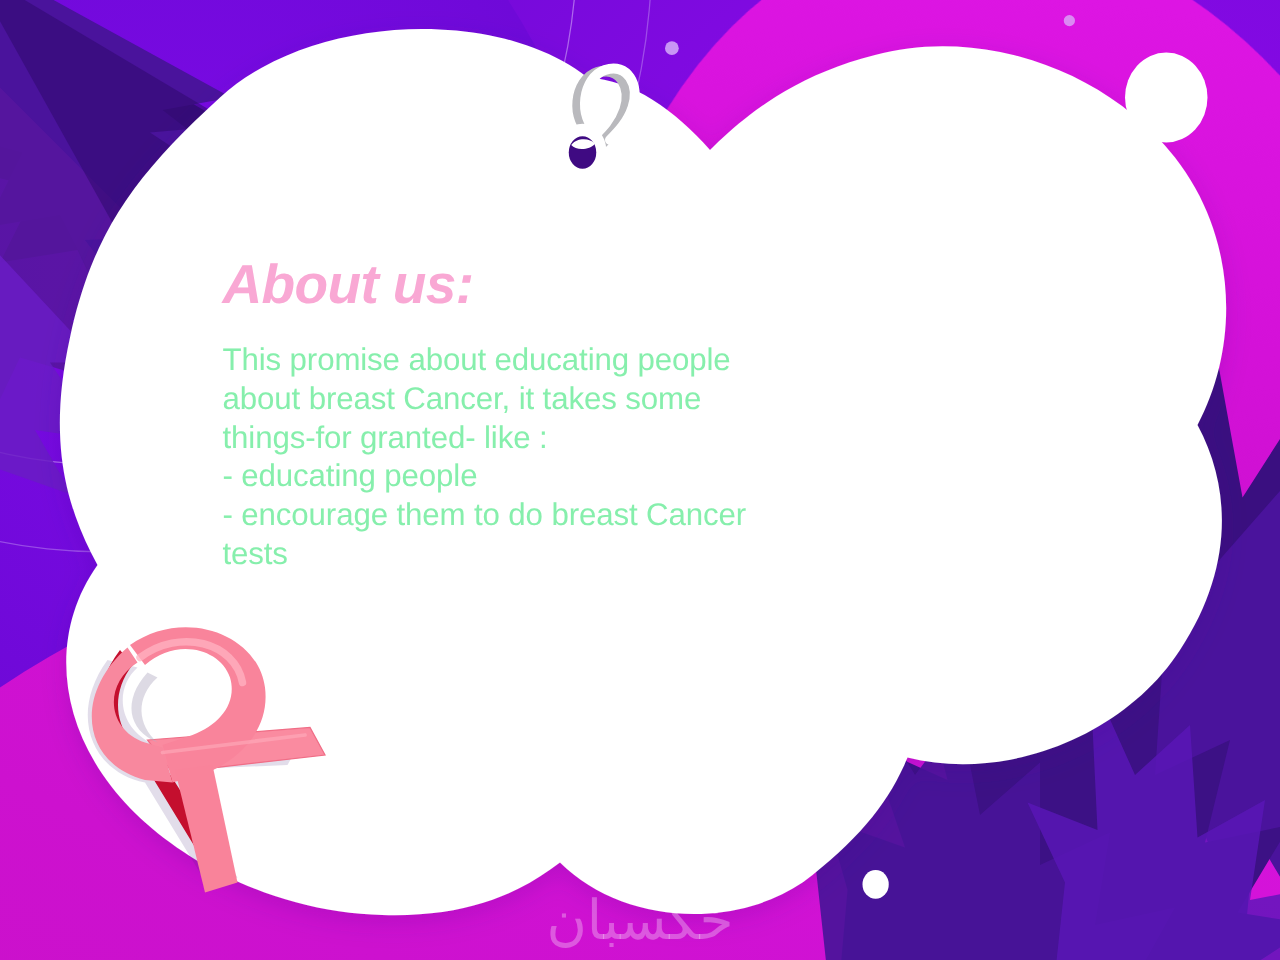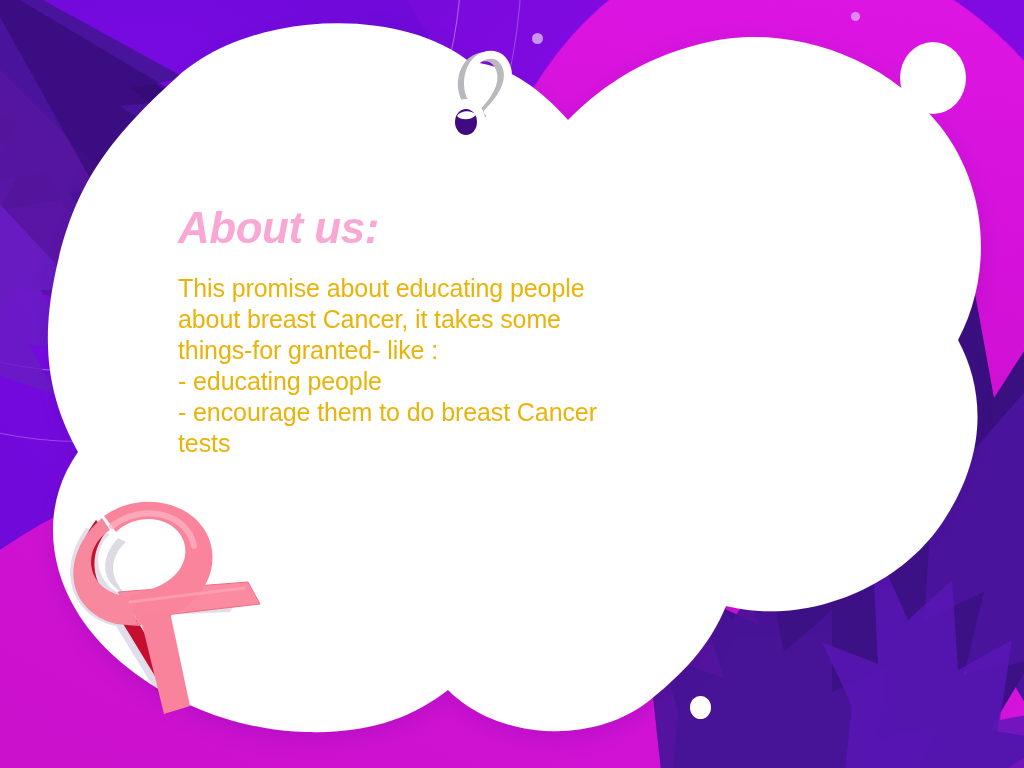--- a/index.html
+++ b/index.html
@@ -82,7 +82,7 @@
     margin:0;
     font-size:25px;
     line-height:1.24;
-    color:#eab308;
+    color:#86efac;
     white-space:pre-line;
     letter-spacing:-0.1px;
   }

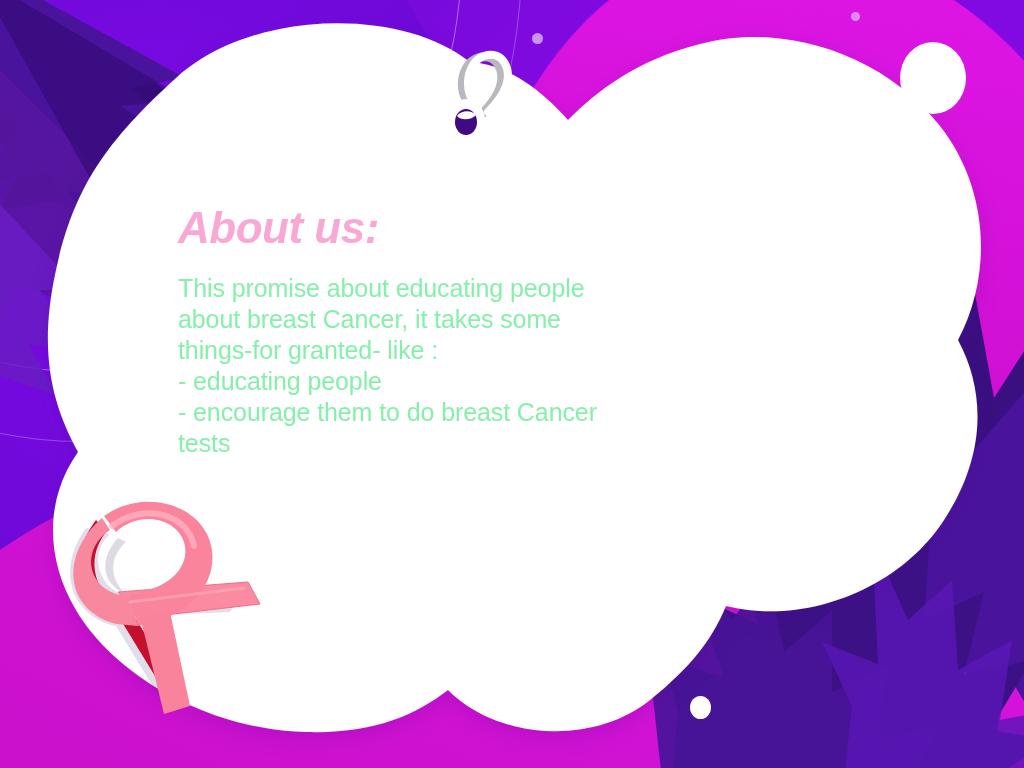--- a/index.html
+++ b/index.html
@@ -247,6 +247,7 @@
 tests</p>
   </div>
 
+  <div class="watermark">خگسبان</div>
 
 </div>
 

